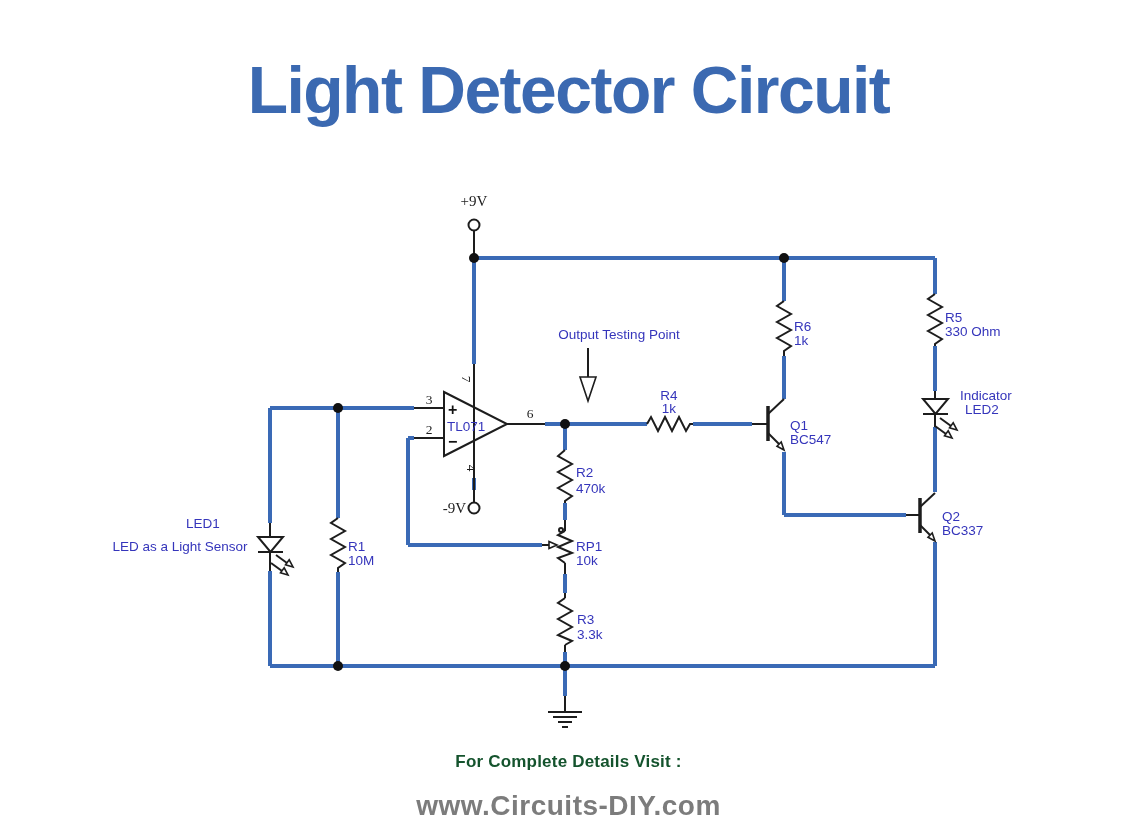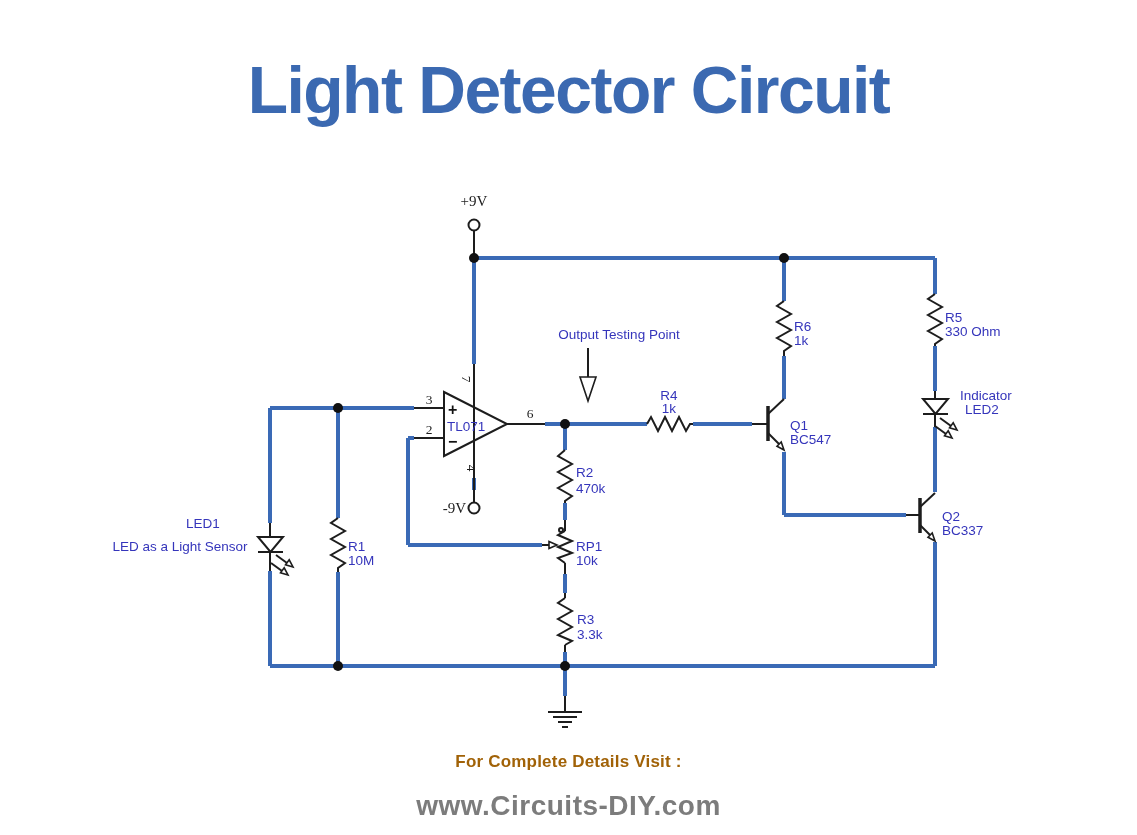--- a/index.html
+++ b/index.html
@@ -8,7 +8,7 @@
   .title{position:absolute;top:52px;left:0;width:100%;text-align:center;
          font-size:66px;font-weight:bold;letter-spacing:-1.5px;color:#3b69b1;margin:0;}
   .footer{position:absolute;top:752px;left:0;width:100%;text-align:center;}
-  .footer .visit{font-size:17px;font-weight:bold;color:#a16207;letter-spacing:.2px;}
+  .footer .visit{font-size:17px;font-weight:bold;color:#14532d;letter-spacing:.2px;}
   .footer .site{font-size:28px;font-weight:bold;color:#7c7c7c;margin-top:18px;letter-spacing:.5px;}
   svg{position:absolute;top:0;left:0;}
   .wire{stroke:#3a6ab6;stroke-width:4;fill:none;}

